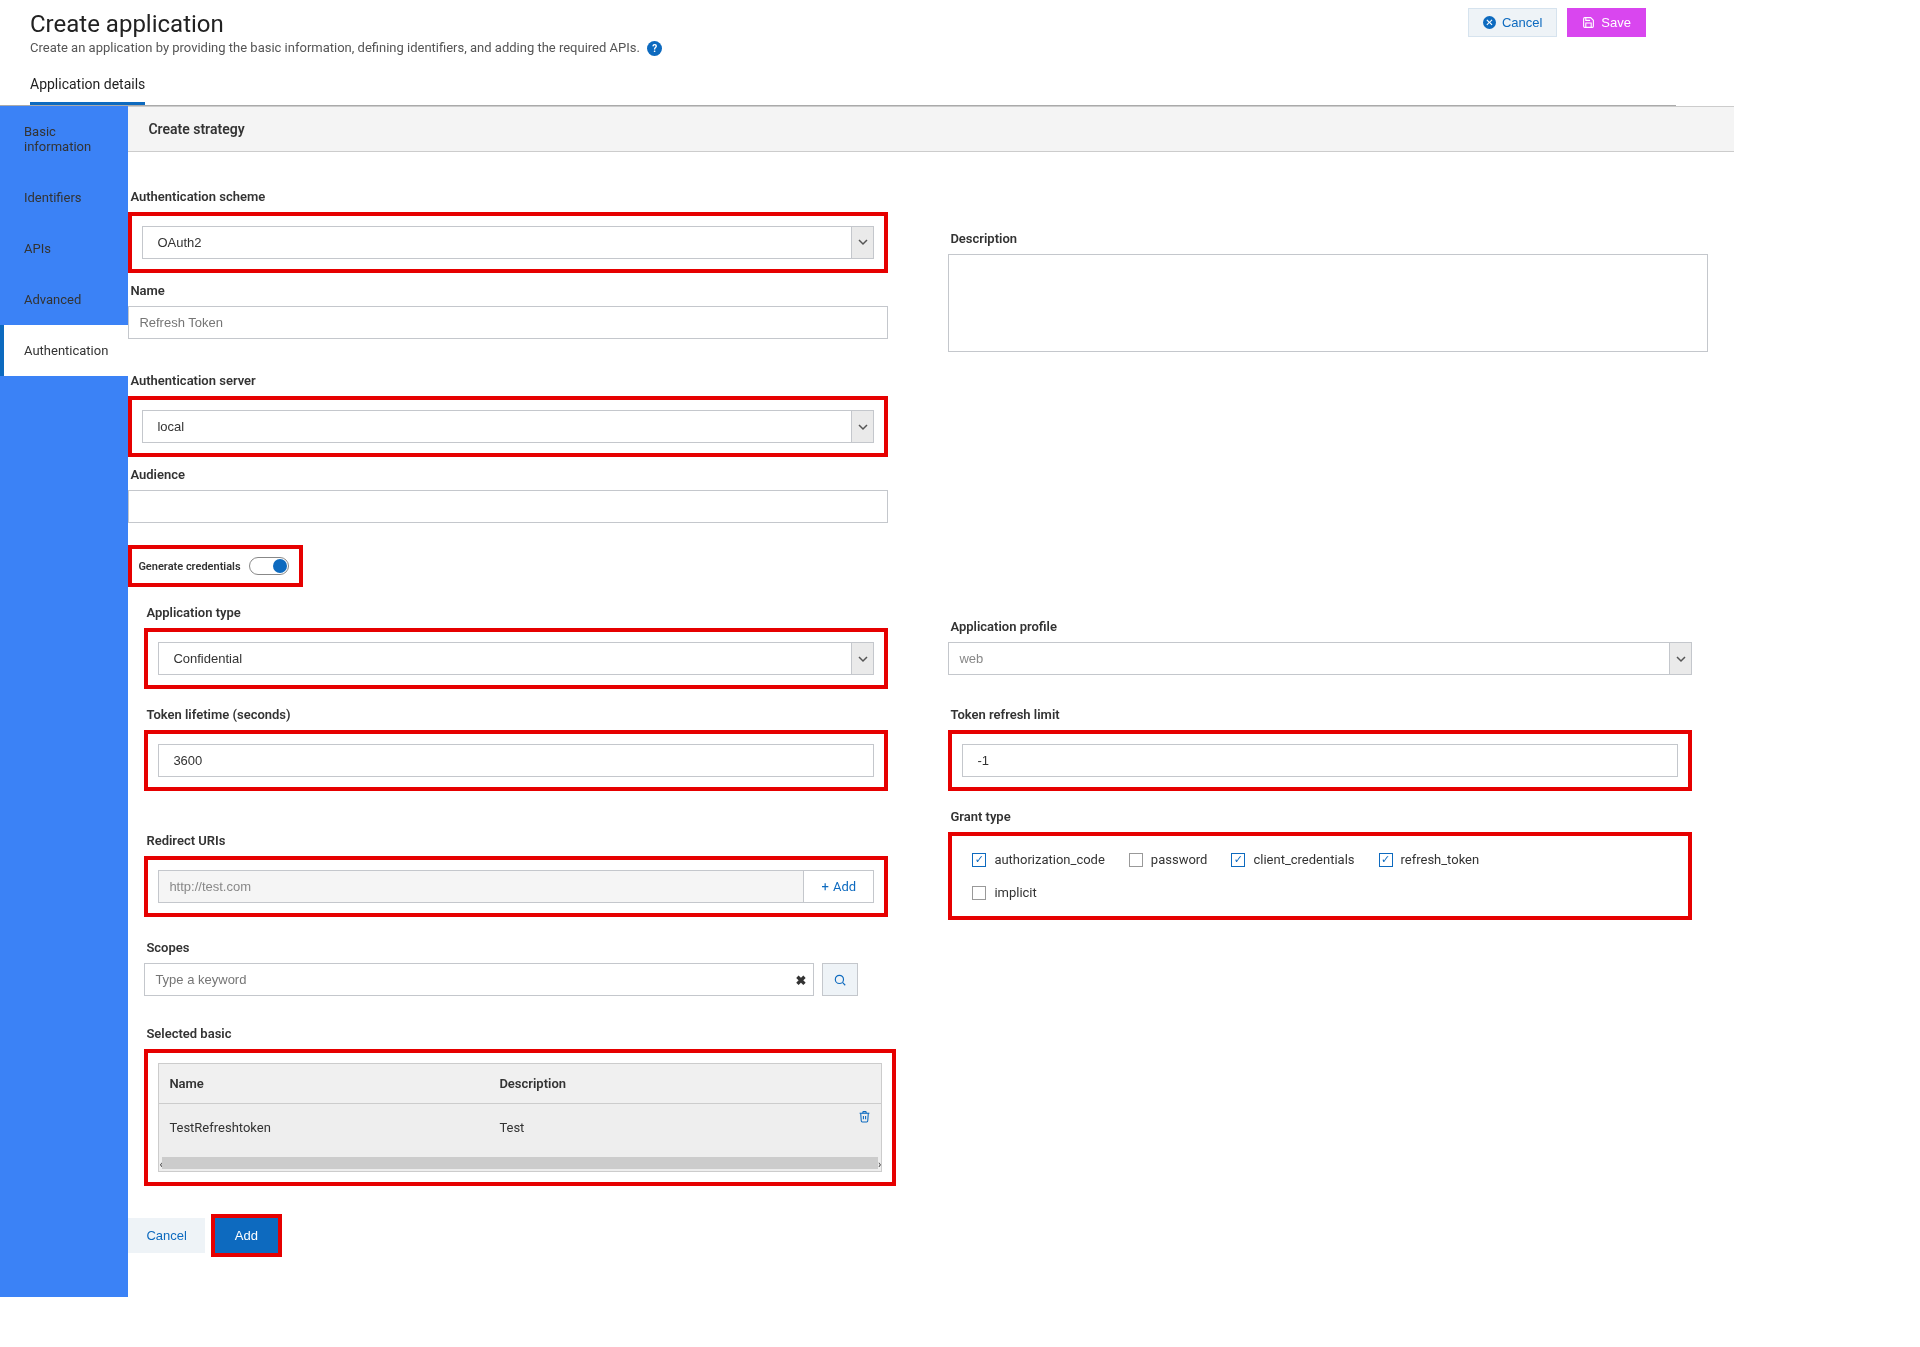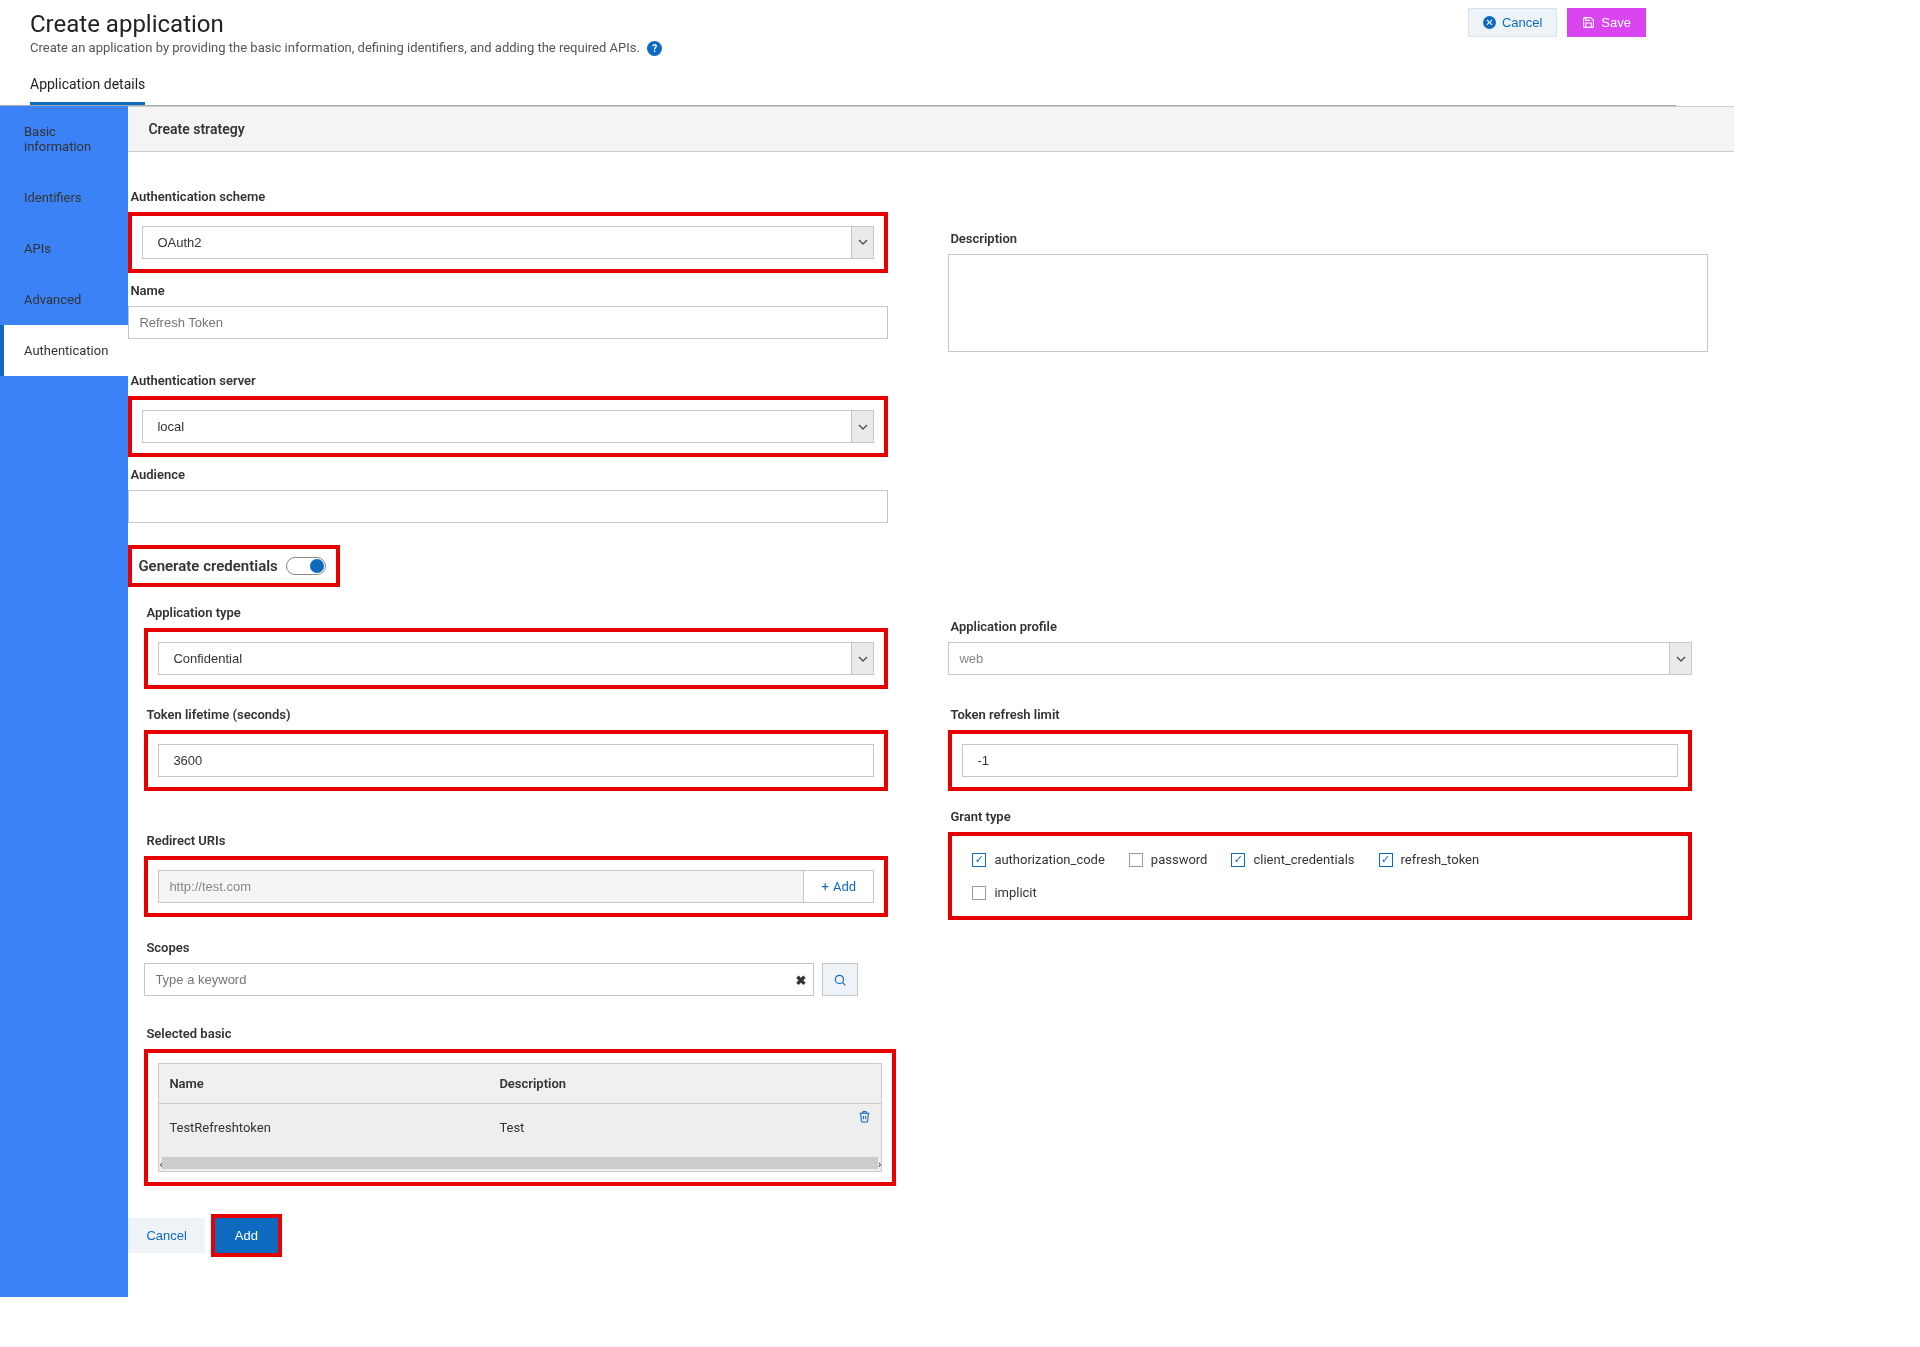--- a/index.html
+++ b/index.html
@@ -49,7 +49,7 @@
   .hl > .control, .hl-tight > .control { border:1px solid #c4c7cc; }
 
   .gen-cred-box { display:inline-flex; align-items:center; gap:8px; padding:8px 10px 8px 6px; border:4px solid #e60000; margin-top:4px; }
-  .gen-cred-label { font-size:15px; font-weight:600; }
+  .gen-cred-label { font-size:11px; font-weight:600; }
   .toggle { position:relative; width:40px; height:18px; border:1px solid #888; border-radius:10px; background:#fff; cursor:pointer; }
   .toggle .knob { position:absolute; right:1px; top:1px; width:14px; height:14px; border-radius:50%; background:#0d6abf; }
 

